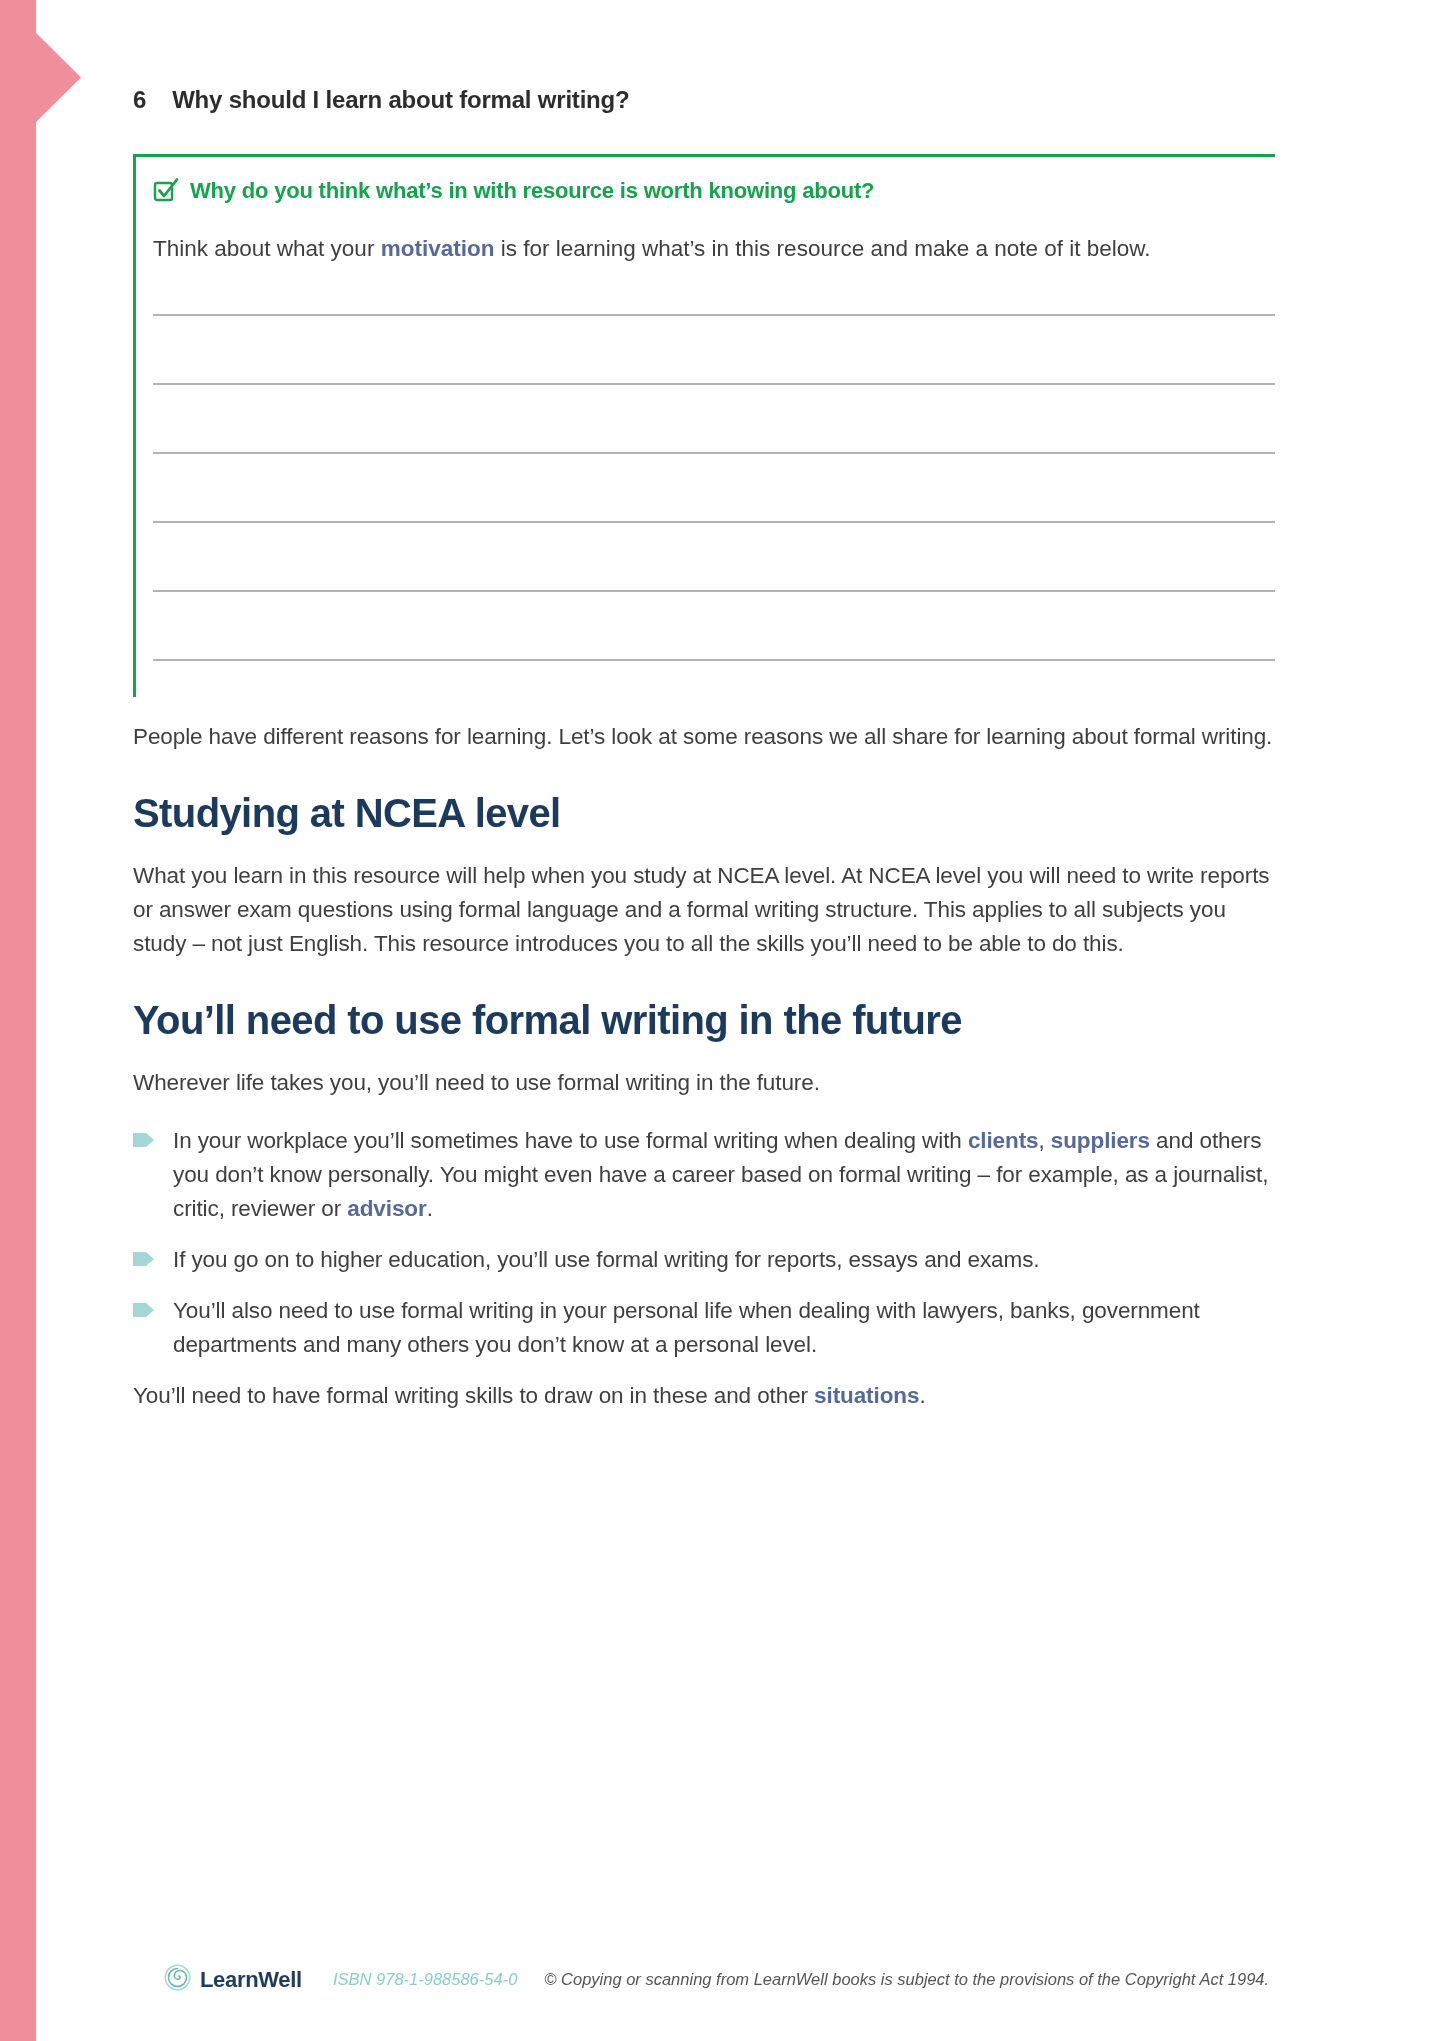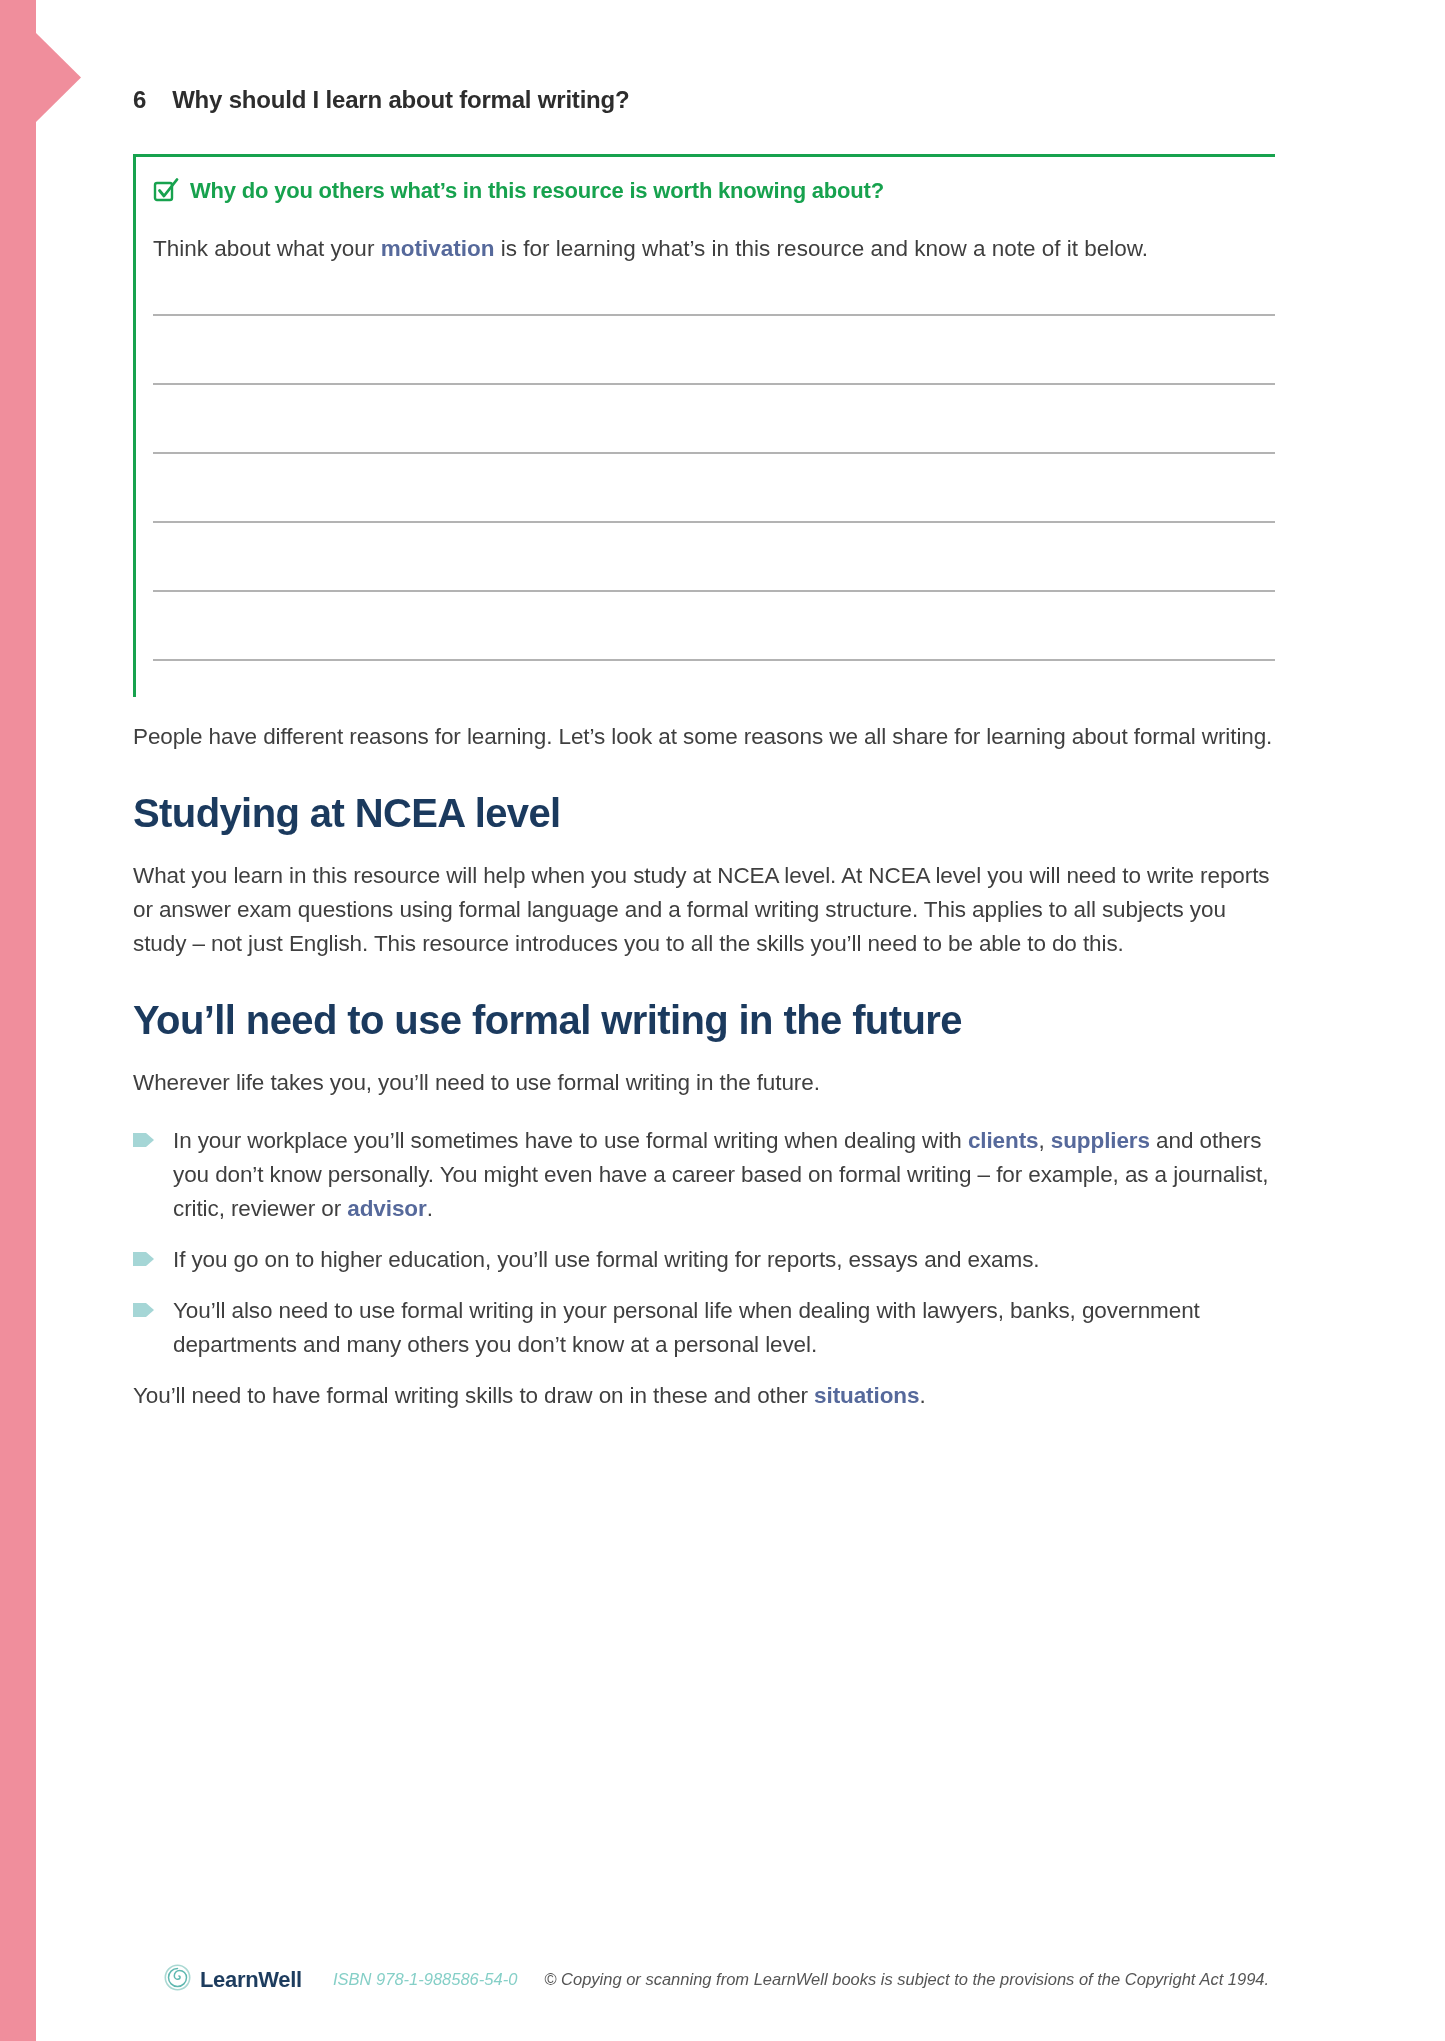--- a/index.html
+++ b/index.html
@@ -127,7 +127,7 @@
             <path d="M6.5 13.5 L11 19 L24 2.5" fill="none" stroke="#17a24e" stroke-width="2.8" stroke-linecap="round" stroke-linejoin="round"></path>
           </svg>
         </span>
-        <span>Why do you others what’s in this resource is worth knowing about?</span>
+        <span>Why do you think what’s in with resource is worth knowing about?</span>
       </div>
       <p class="box-intro"><span>Think about what your </span><span class="em">motivation</span><span> is for learning what’s in this resource and know a note of it below.</span></p>
       <div>

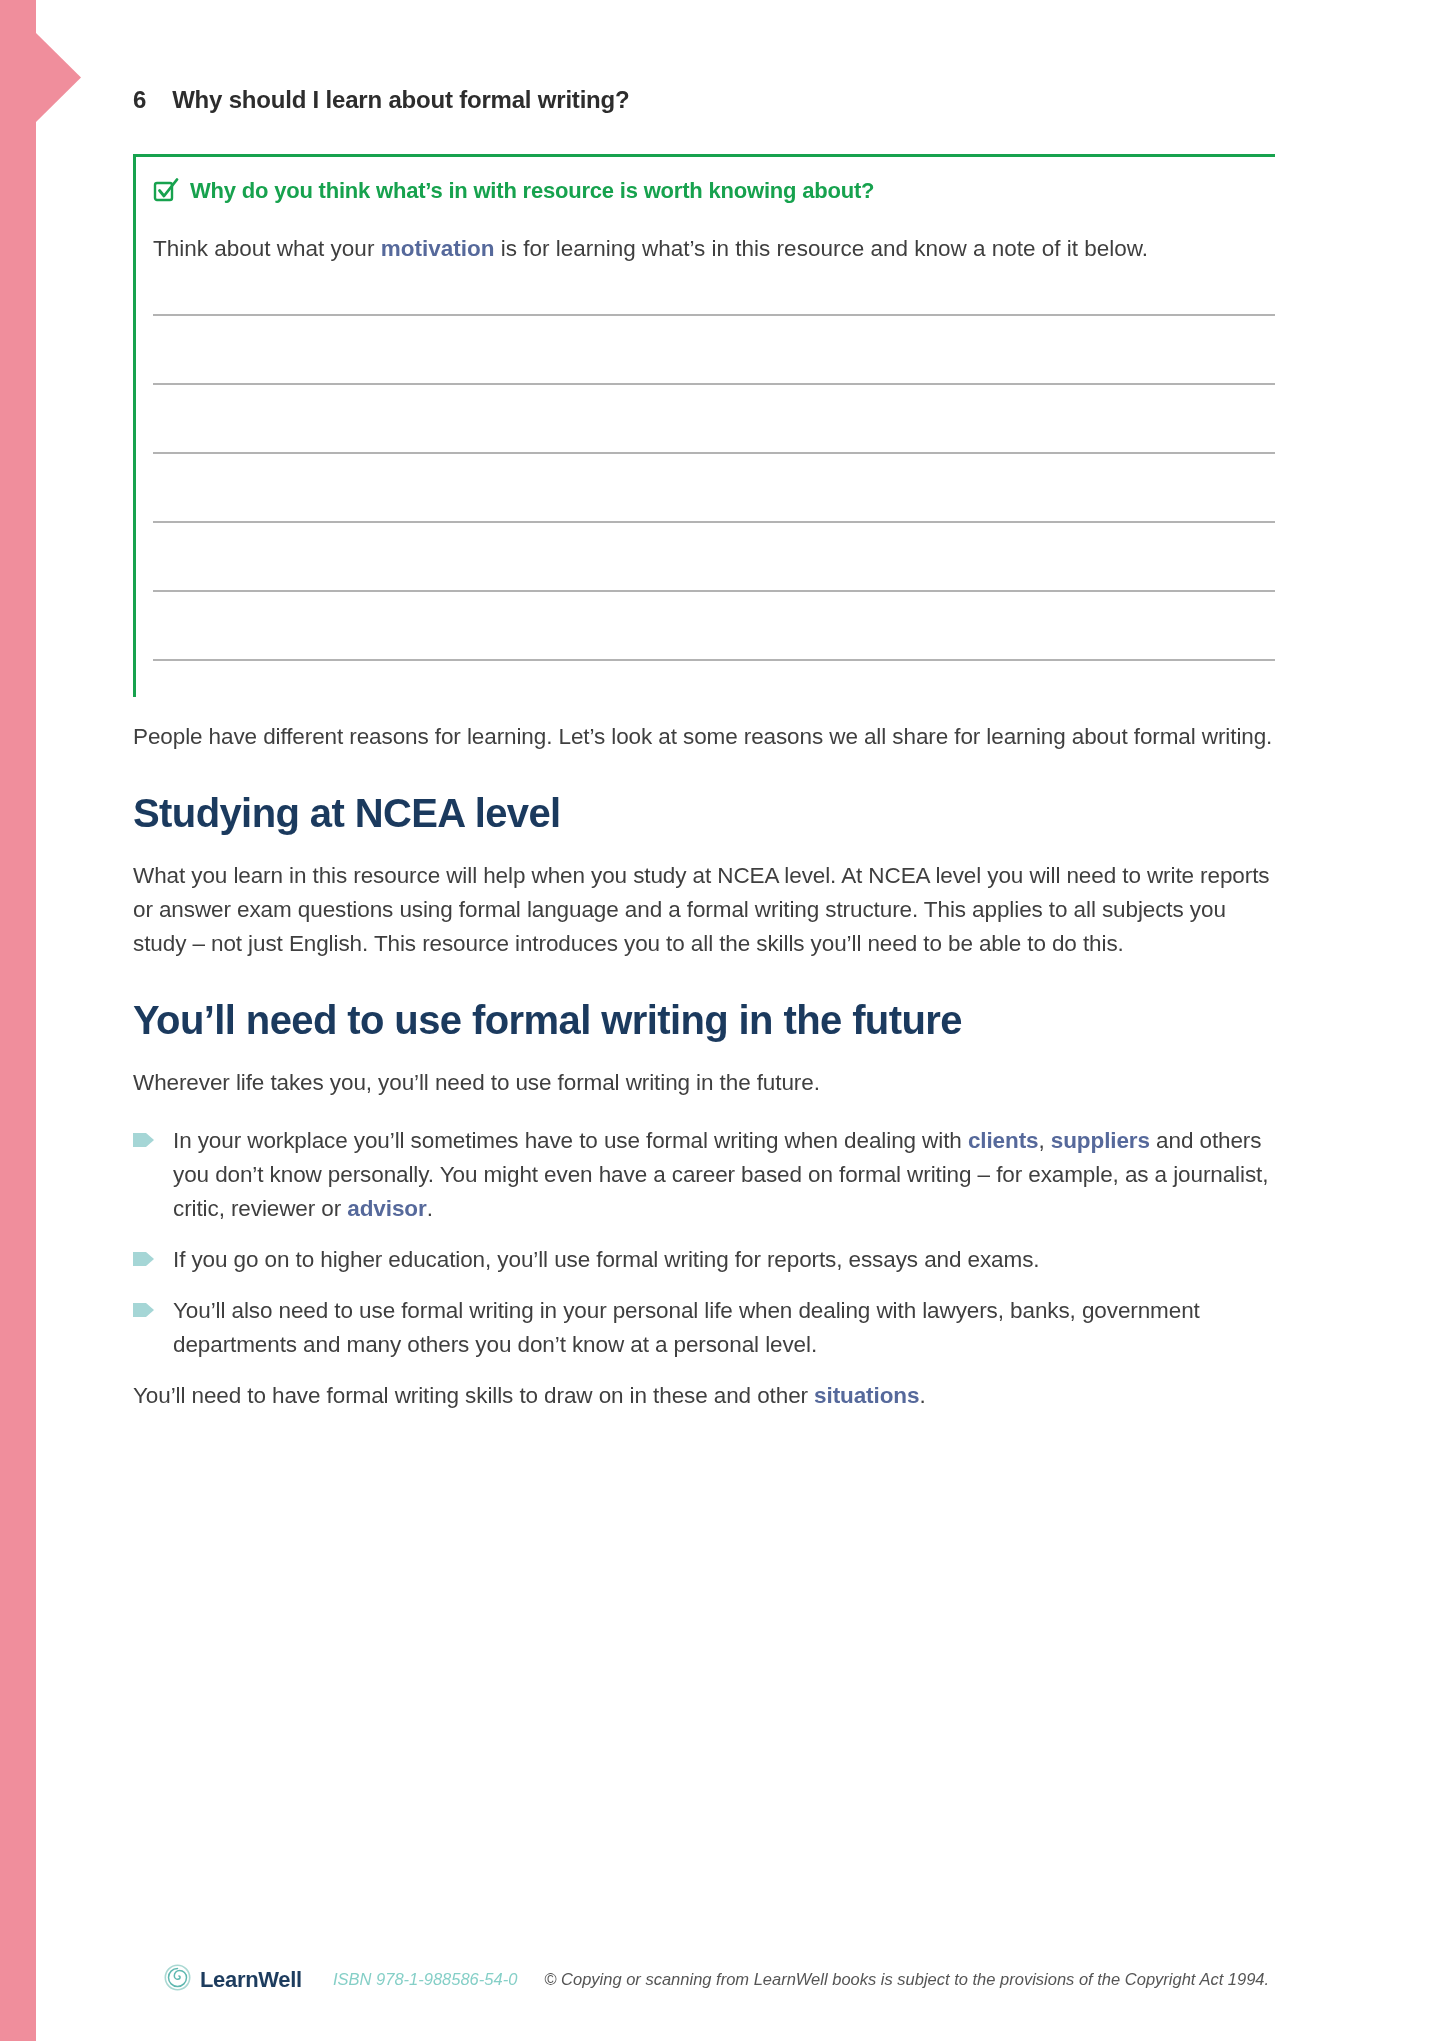--- a/index.html
+++ b/index.html
@@ -129,7 +129,7 @@
         </span>
         <span>Why do you think what’s in with resource is worth knowing about?</span>
       </div>
-      <p class="box-intro"><span>Think about what your </span><span class="em">motivation</span><span> is for learning what’s in this resource and know a note of it below.</span></p>
+      <p class="box-intro"><span>Think about what your </span><span class="em">motivation</span><span> is for learning what’s in this resource and make a note of it below.</span></p>
       <div>
           <div class="write-line first"></div>
           <div class="write-line"></div>

